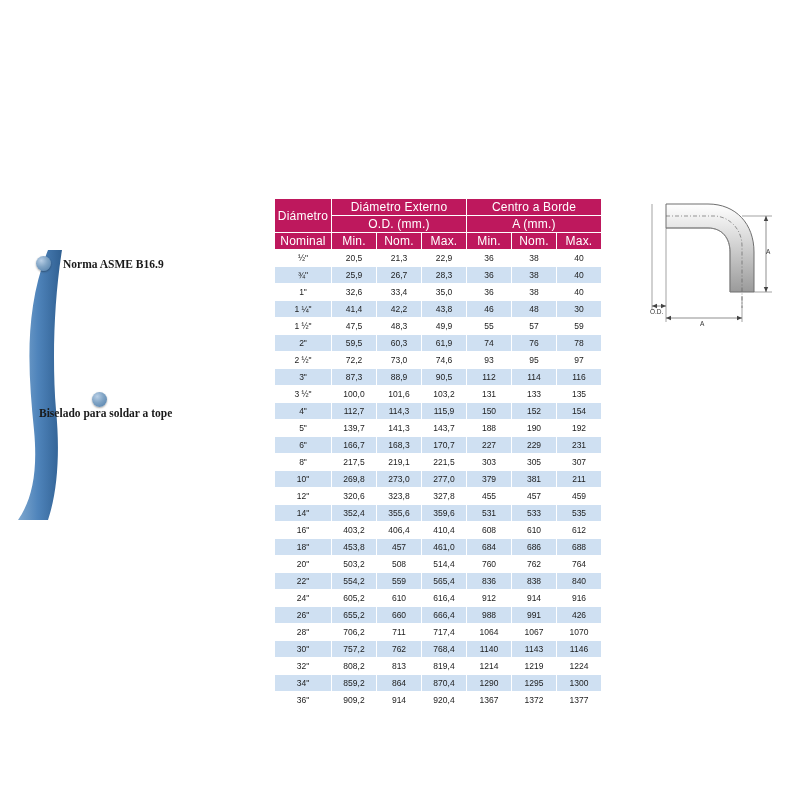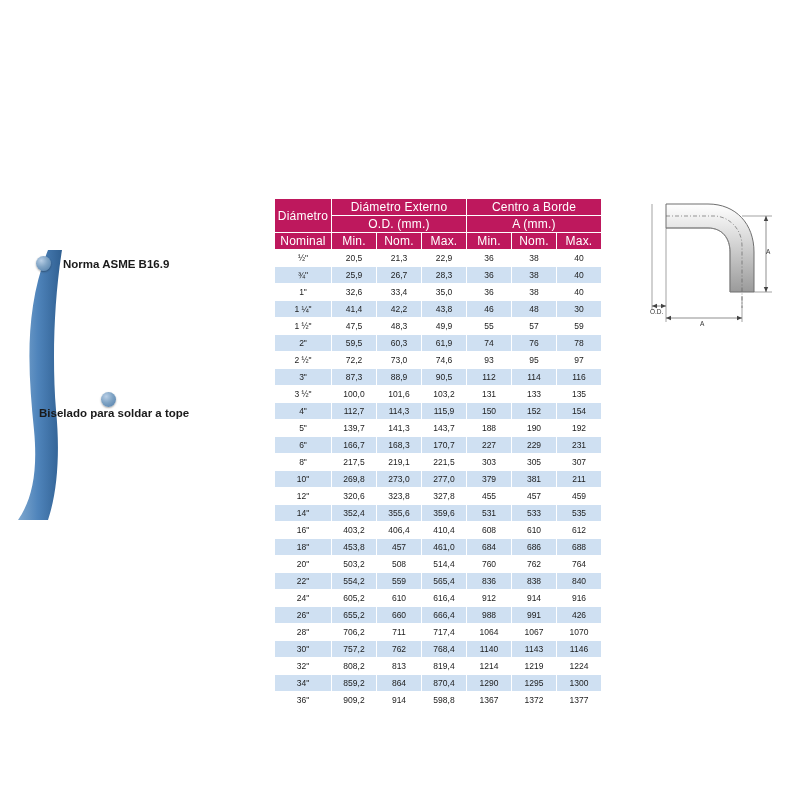--- a/index.html
+++ b/index.html
@@ -20,7 +20,7 @@
   }
   .bullet-text{
     margin-left:12px;font-size:11.5px;color:#1a1a1a;font-weight:bold;white-space:nowrap;
-    font-family:Liberation Sans, sans-serif;
+    font-family:Liberation Serif, serif;
   }
   
   #spec-table{

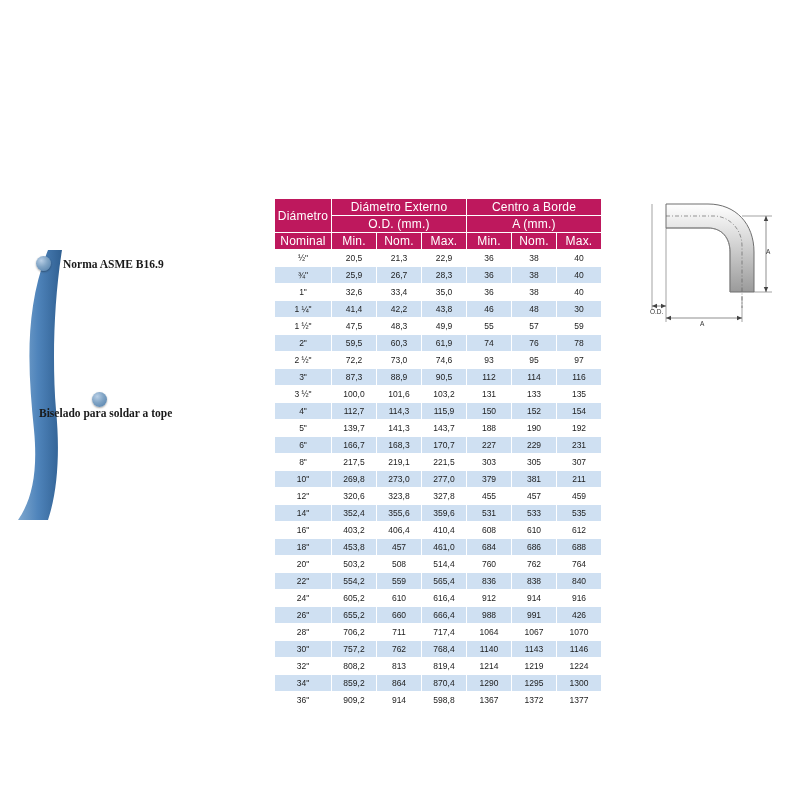--- a/index.html
+++ b/index.html
@@ -338,7 +338,7 @@
         <td class="first col-nom">36"</td>
         <td class="col-v">909,2</td>
         <td class="col-v">914</td>
-        <td class="col-v">598,8</td>
+        <td class="col-v">920,4</td>
         <td class="col-v">1367</td>
         <td class="col-v">1372</td>
         <td class="col-v">1377</td>

